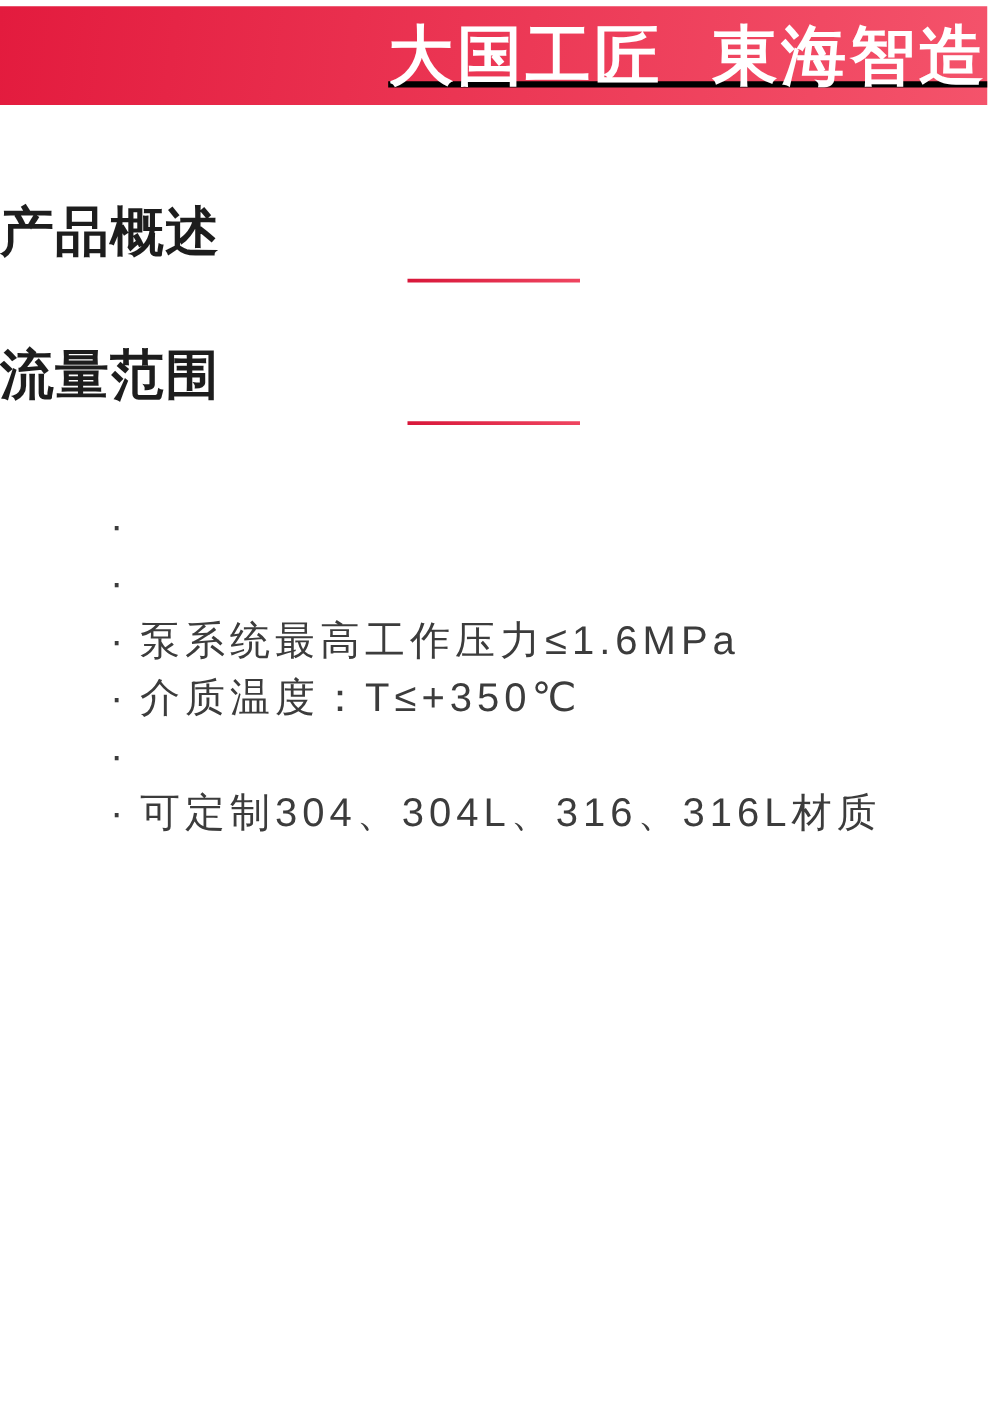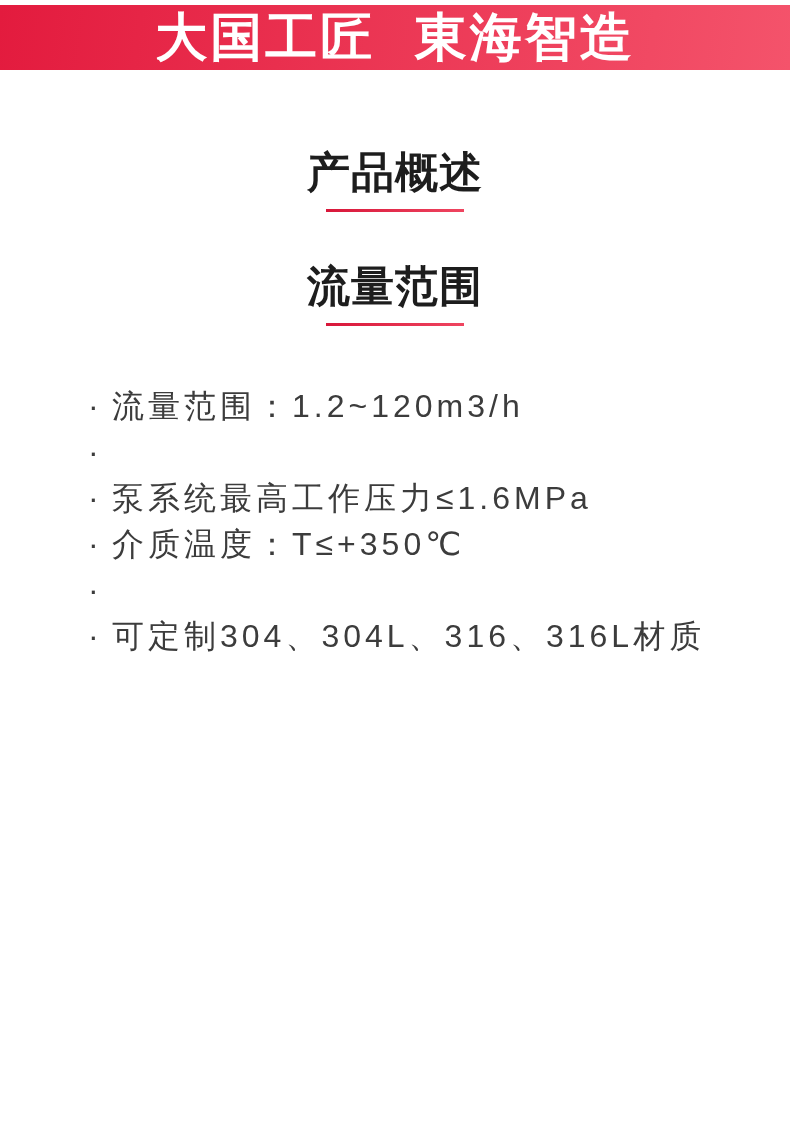--- a/index.html
+++ b/index.html
@@ -17,12 +17,13 @@
   
   .banner {
     margin-top: 5px;
-    height: 65px;
+    height: 79px;
     width: 100%;
     display: flex;
     align-items: center;
-    justify-content: center;
+    justify-content: flex-end;
     background: linear-gradient(98deg, #e31b3e 0%, #ee3c59 60%, #f4536b 100%);
+    text-decoration: underline;
   }
   .banner-title {
     color: #ffffff;

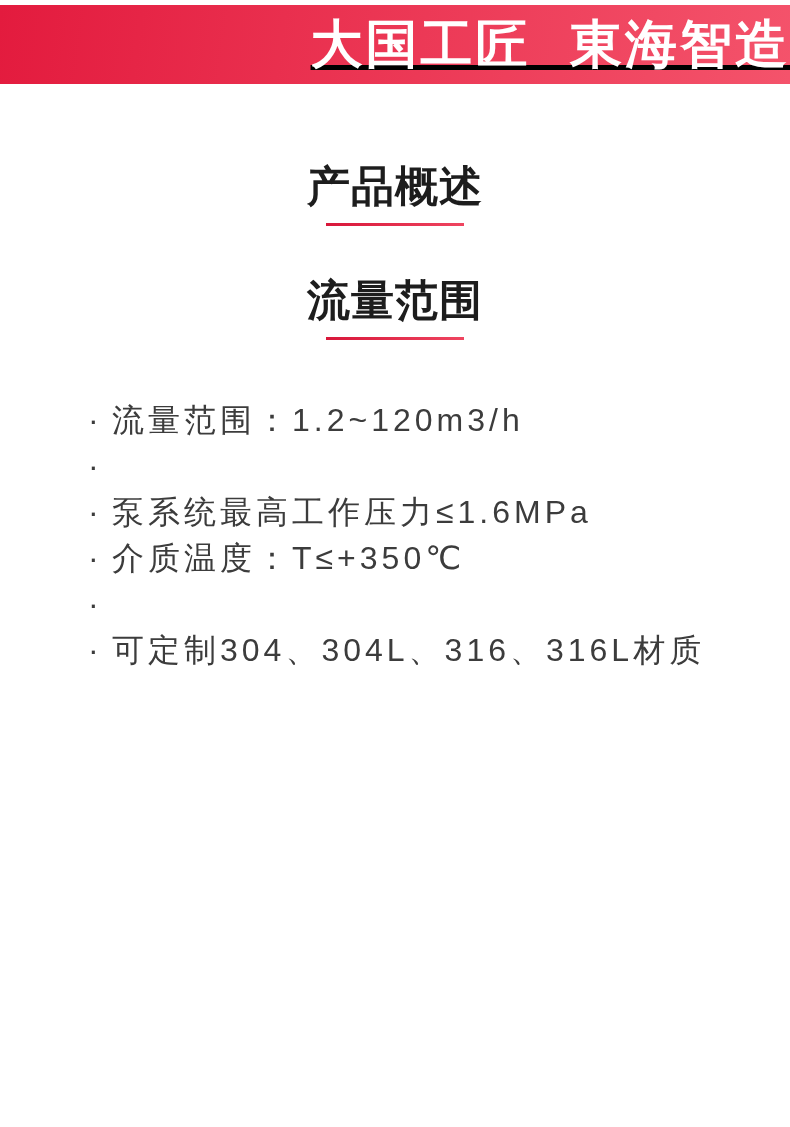--- a/index.html
+++ b/index.html
@@ -36,7 +36,6 @@
 
   
   .section-title {
-    text-align: center;
     font-size: 43px;
     line-height: 48px;
     font-weight: 700;

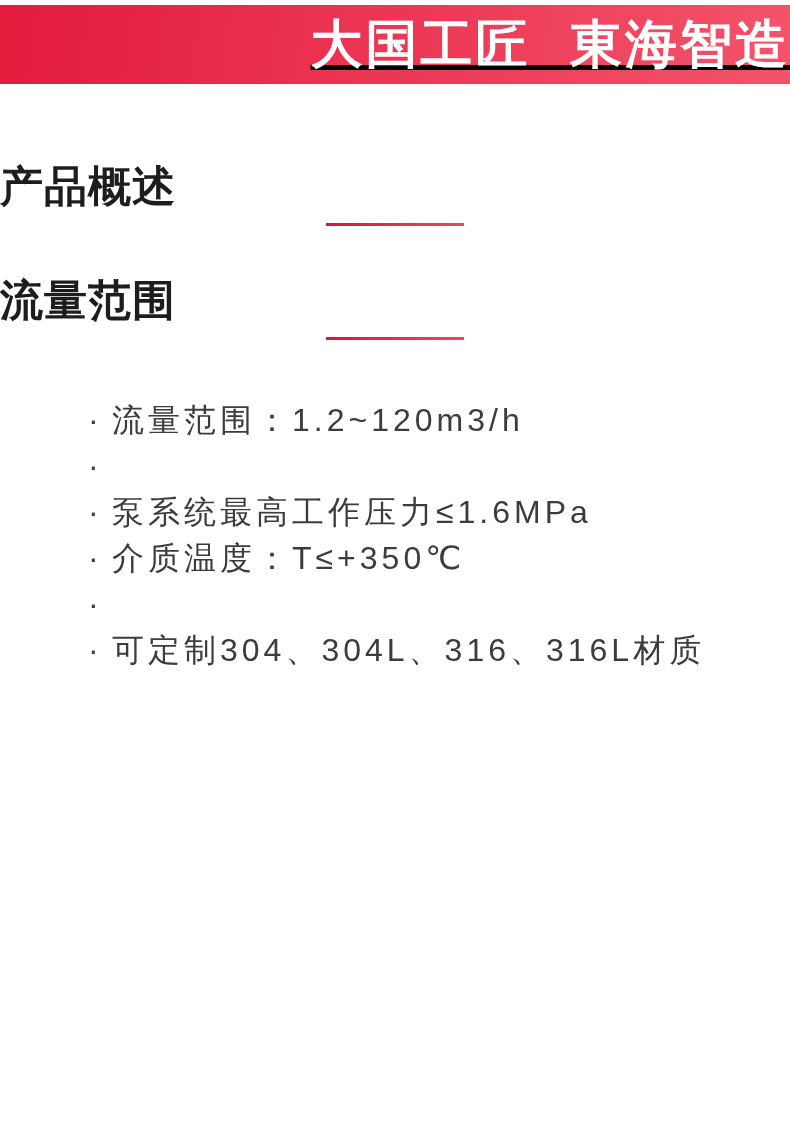--- a/index.html
+++ b/index.html
@@ -105,7 +105,6 @@
   <ul class="cond-list">
     <li class="cond-item">
       <span class="cond-bullet">·</span>
-      <span>流量范围：1.2~120m3/h</span>
     </li>
     <li class="cond-item">
       <span class="cond-bullet">·</span>

